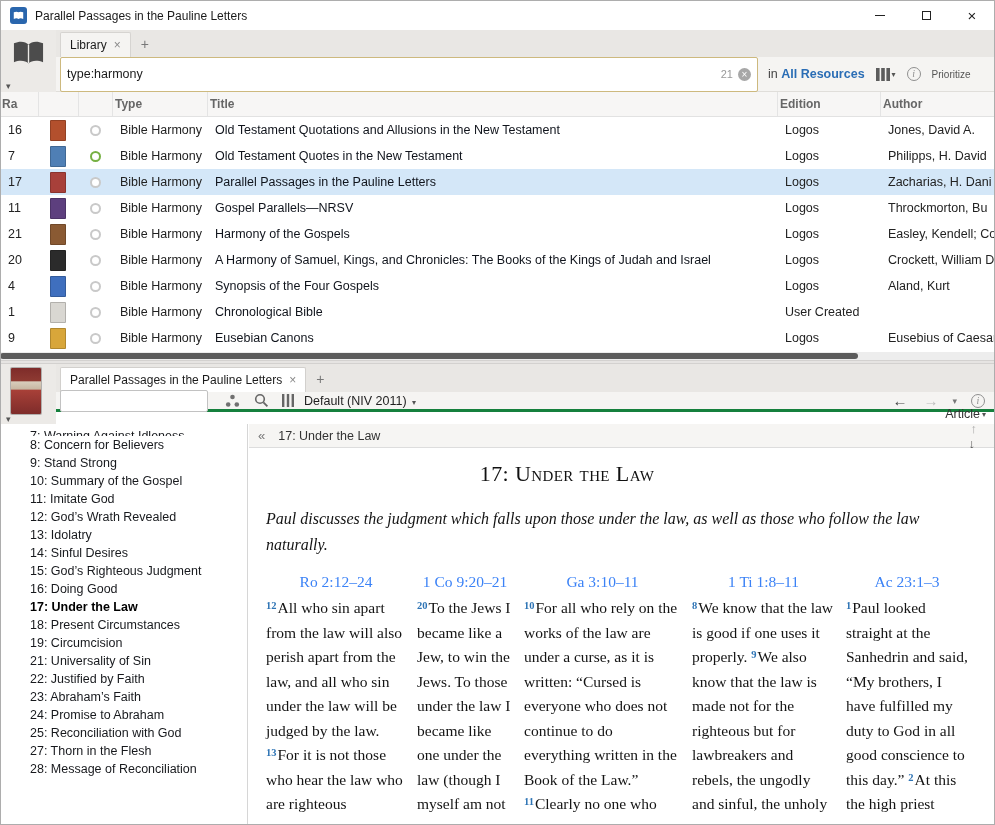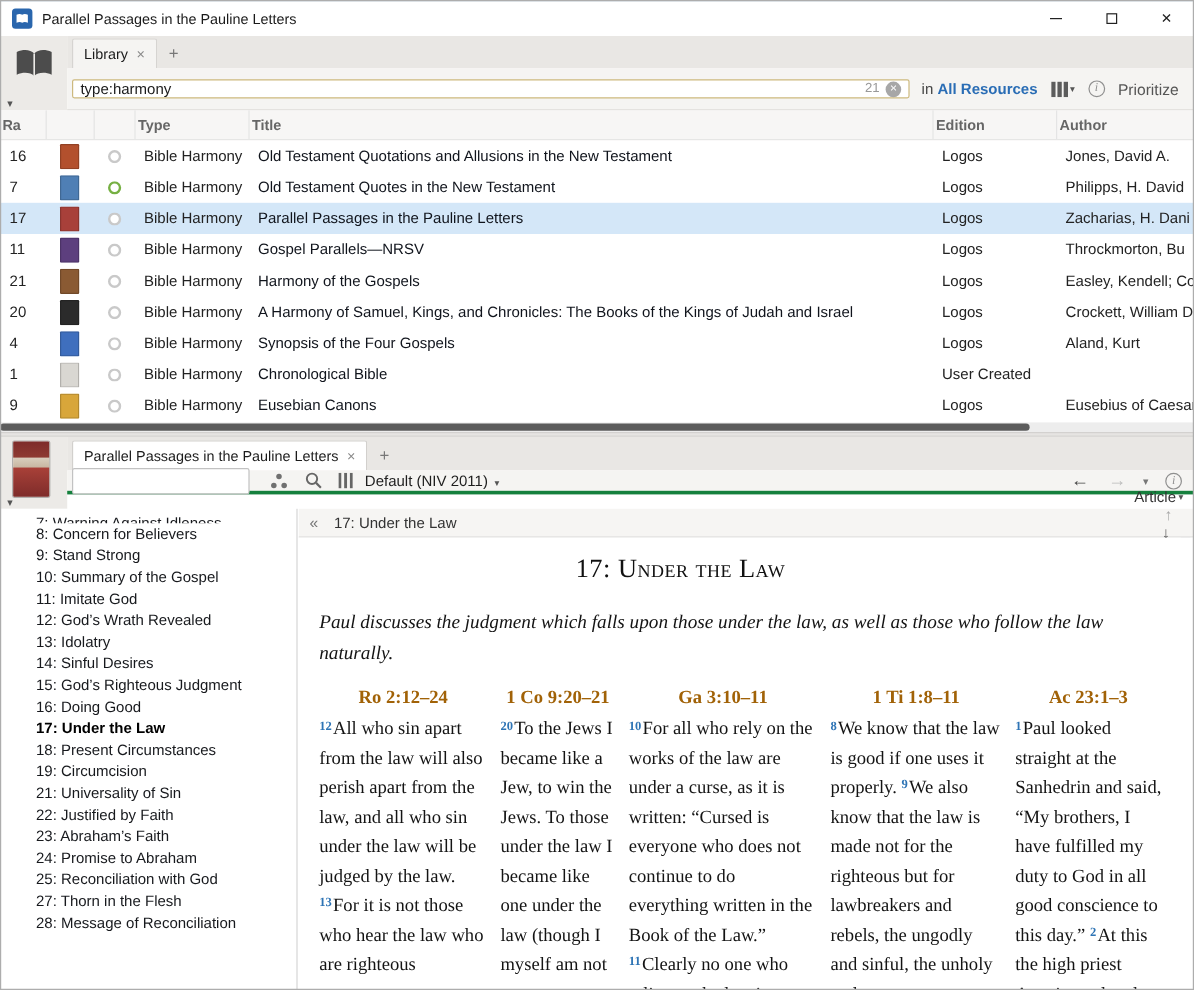--- a/index.html
+++ b/index.html
@@ -26,7 +26,7 @@
   .tab-close { margin-left:7px; color:#8a8a8a; font-size:12px; line-height:1; }
   .newtab { font-size:14px; color:#777; margin:0 0 5px 10px; }
   .lib-toolrow { position:absolute; top:57px; left:56px; right:0; height:35px; background:#f5f4f2; display:flex; align-items:center; border-bottom:1px solid #e0deda; }
-  .searchbox { width:698px; height:16px; margin-left:4px; background:#fff; border:1px solid #cdb97e; border-radius:2px; display:flex; align-items:center; padding:0 6px; font-size:12.5px; }
+  .searchbox { width:698px; height:35px; margin-left:4px; background:#fff; border:1px solid #cdb97e; border-radius:2px; display:flex; align-items:center; padding:0 6px; font-size:12.5px; }
   .search-text { flex:1; color:#1a1a1a; }
   .result-count { color:#999; font-size:11px; margin-right:5px; }
   .clear-btn { width:13px; height:13px; border-radius:50%; background:#a7a7a7; color:#fff; font-size:10px; line-height:13px; text-align:center; }

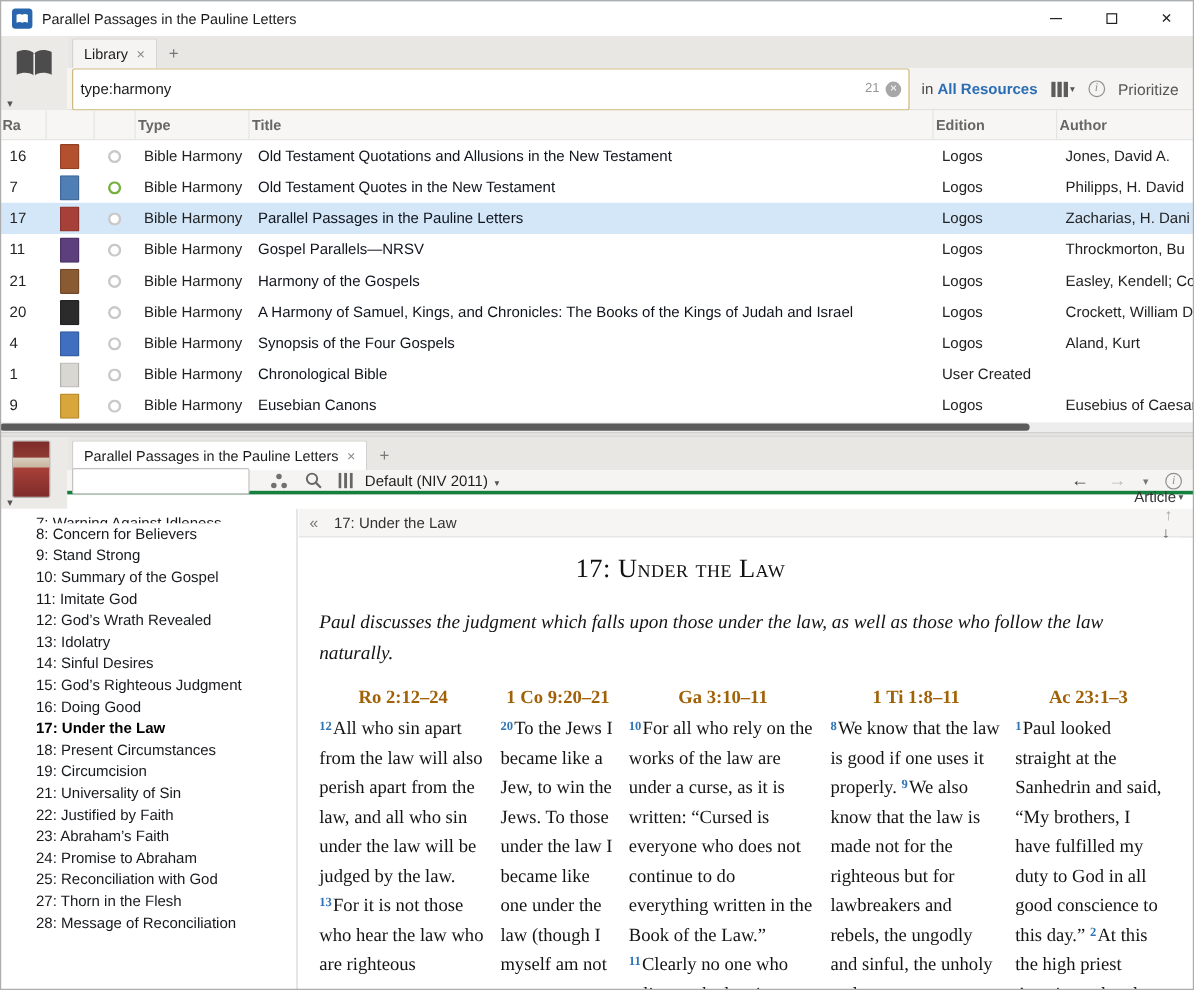--- a/index.html
+++ b/index.html
@@ -35,7 +35,7 @@
   .tool-ic { margin-left:11px; display:flex; align-items:center; color:#555; }
   .mini-caret { font-size:8px; color:#555; margin-left:2px; }
   .info-circ { width:14px; height:14px; border:1px solid #8f8f8f; border-radius:50%; color:#8f8f8f; font-family:"Liberation Serif",serif; font-style:italic; font-size:10px; line-height:12px; text-align:center; }
-  .prioritize { margin-left:11px; margin-right:8px; font-size:13px; color:#555; }
+  .prioritize { margin-left:11px; margin-right:8px; font-size:10px; color:#555; }
 
   
   .lib-header { position:absolute; top:92px; left:0; right:0; height:25px; background:#f7f6f5; border-bottom:1px solid #e2e2e2; display:flex; align-items:center; font-size:12px; color:#666; }

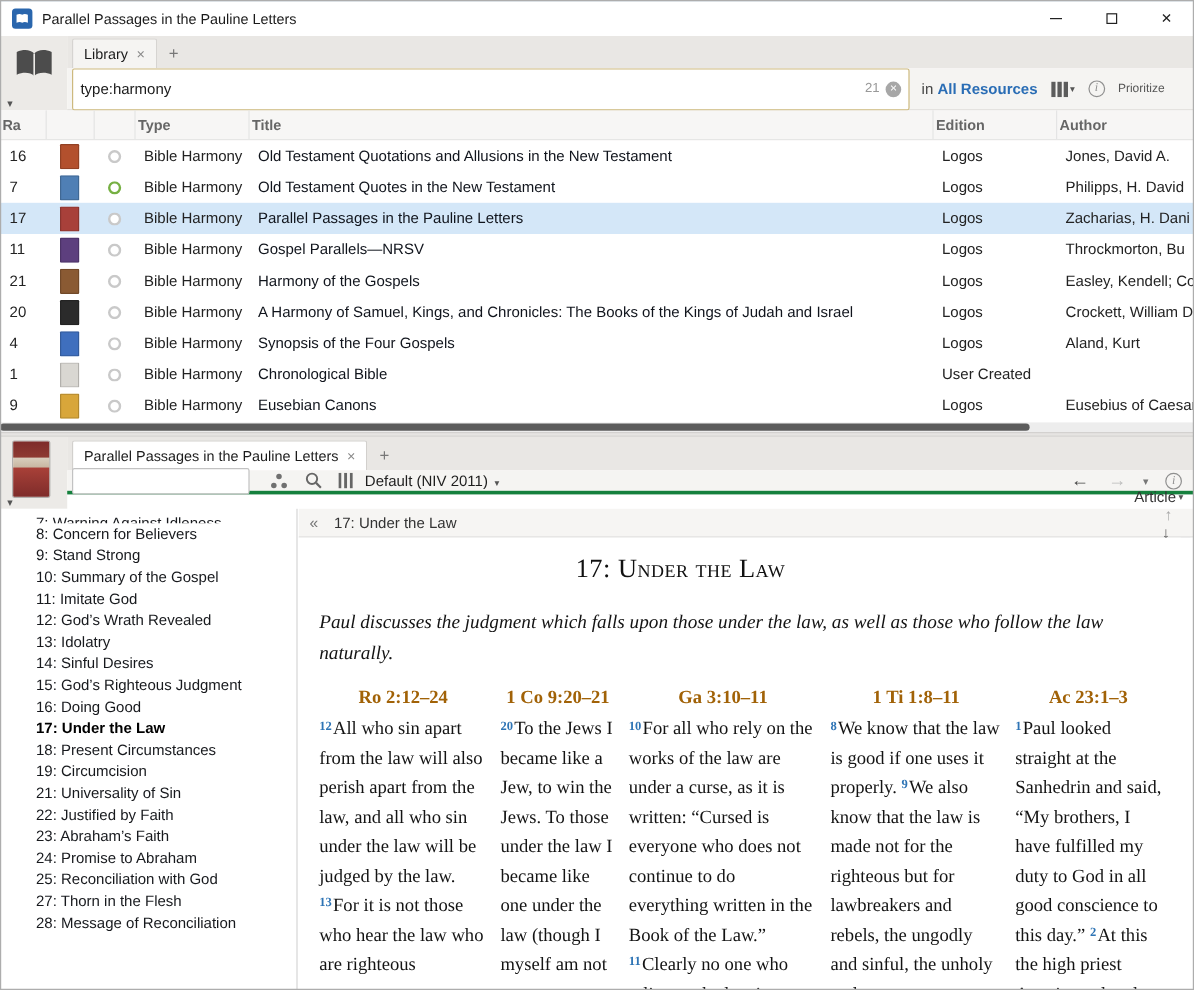--- a/index.html
+++ b/index.html
@@ -93,7 +93,7 @@
   .article-title { margin-top:13px; padding-right:110px; text-align:center; font-size:22px; font-variant:small-caps; letter-spacing:.4px; color:#111; }
   .intro { margin:19px 38px 0 17px; font-style:italic; font-size:16px; line-height:26px; }
   .pcols { margin:15px 0 0 17px; display:grid; grid-template-columns:140px 96px 157px 143px 122px; column-gap:11px; }
-  .pref { text-align:center; font-weight:bold; color:#a16207; font-size:15.5px; margin-bottom:5px; }
+  .pref { text-align:center; font-weight:normal; color:#3b82f6; font-size:15.5px; margin-bottom:5px; }
   .ptext { font-size:15.5px; line-height:24.5px; }
   .vnum { color:#2e74b5; font-weight:bold; font-size:10.5px; line-height:0; position:relative; top:-4px; margin-right:1px; }
 

